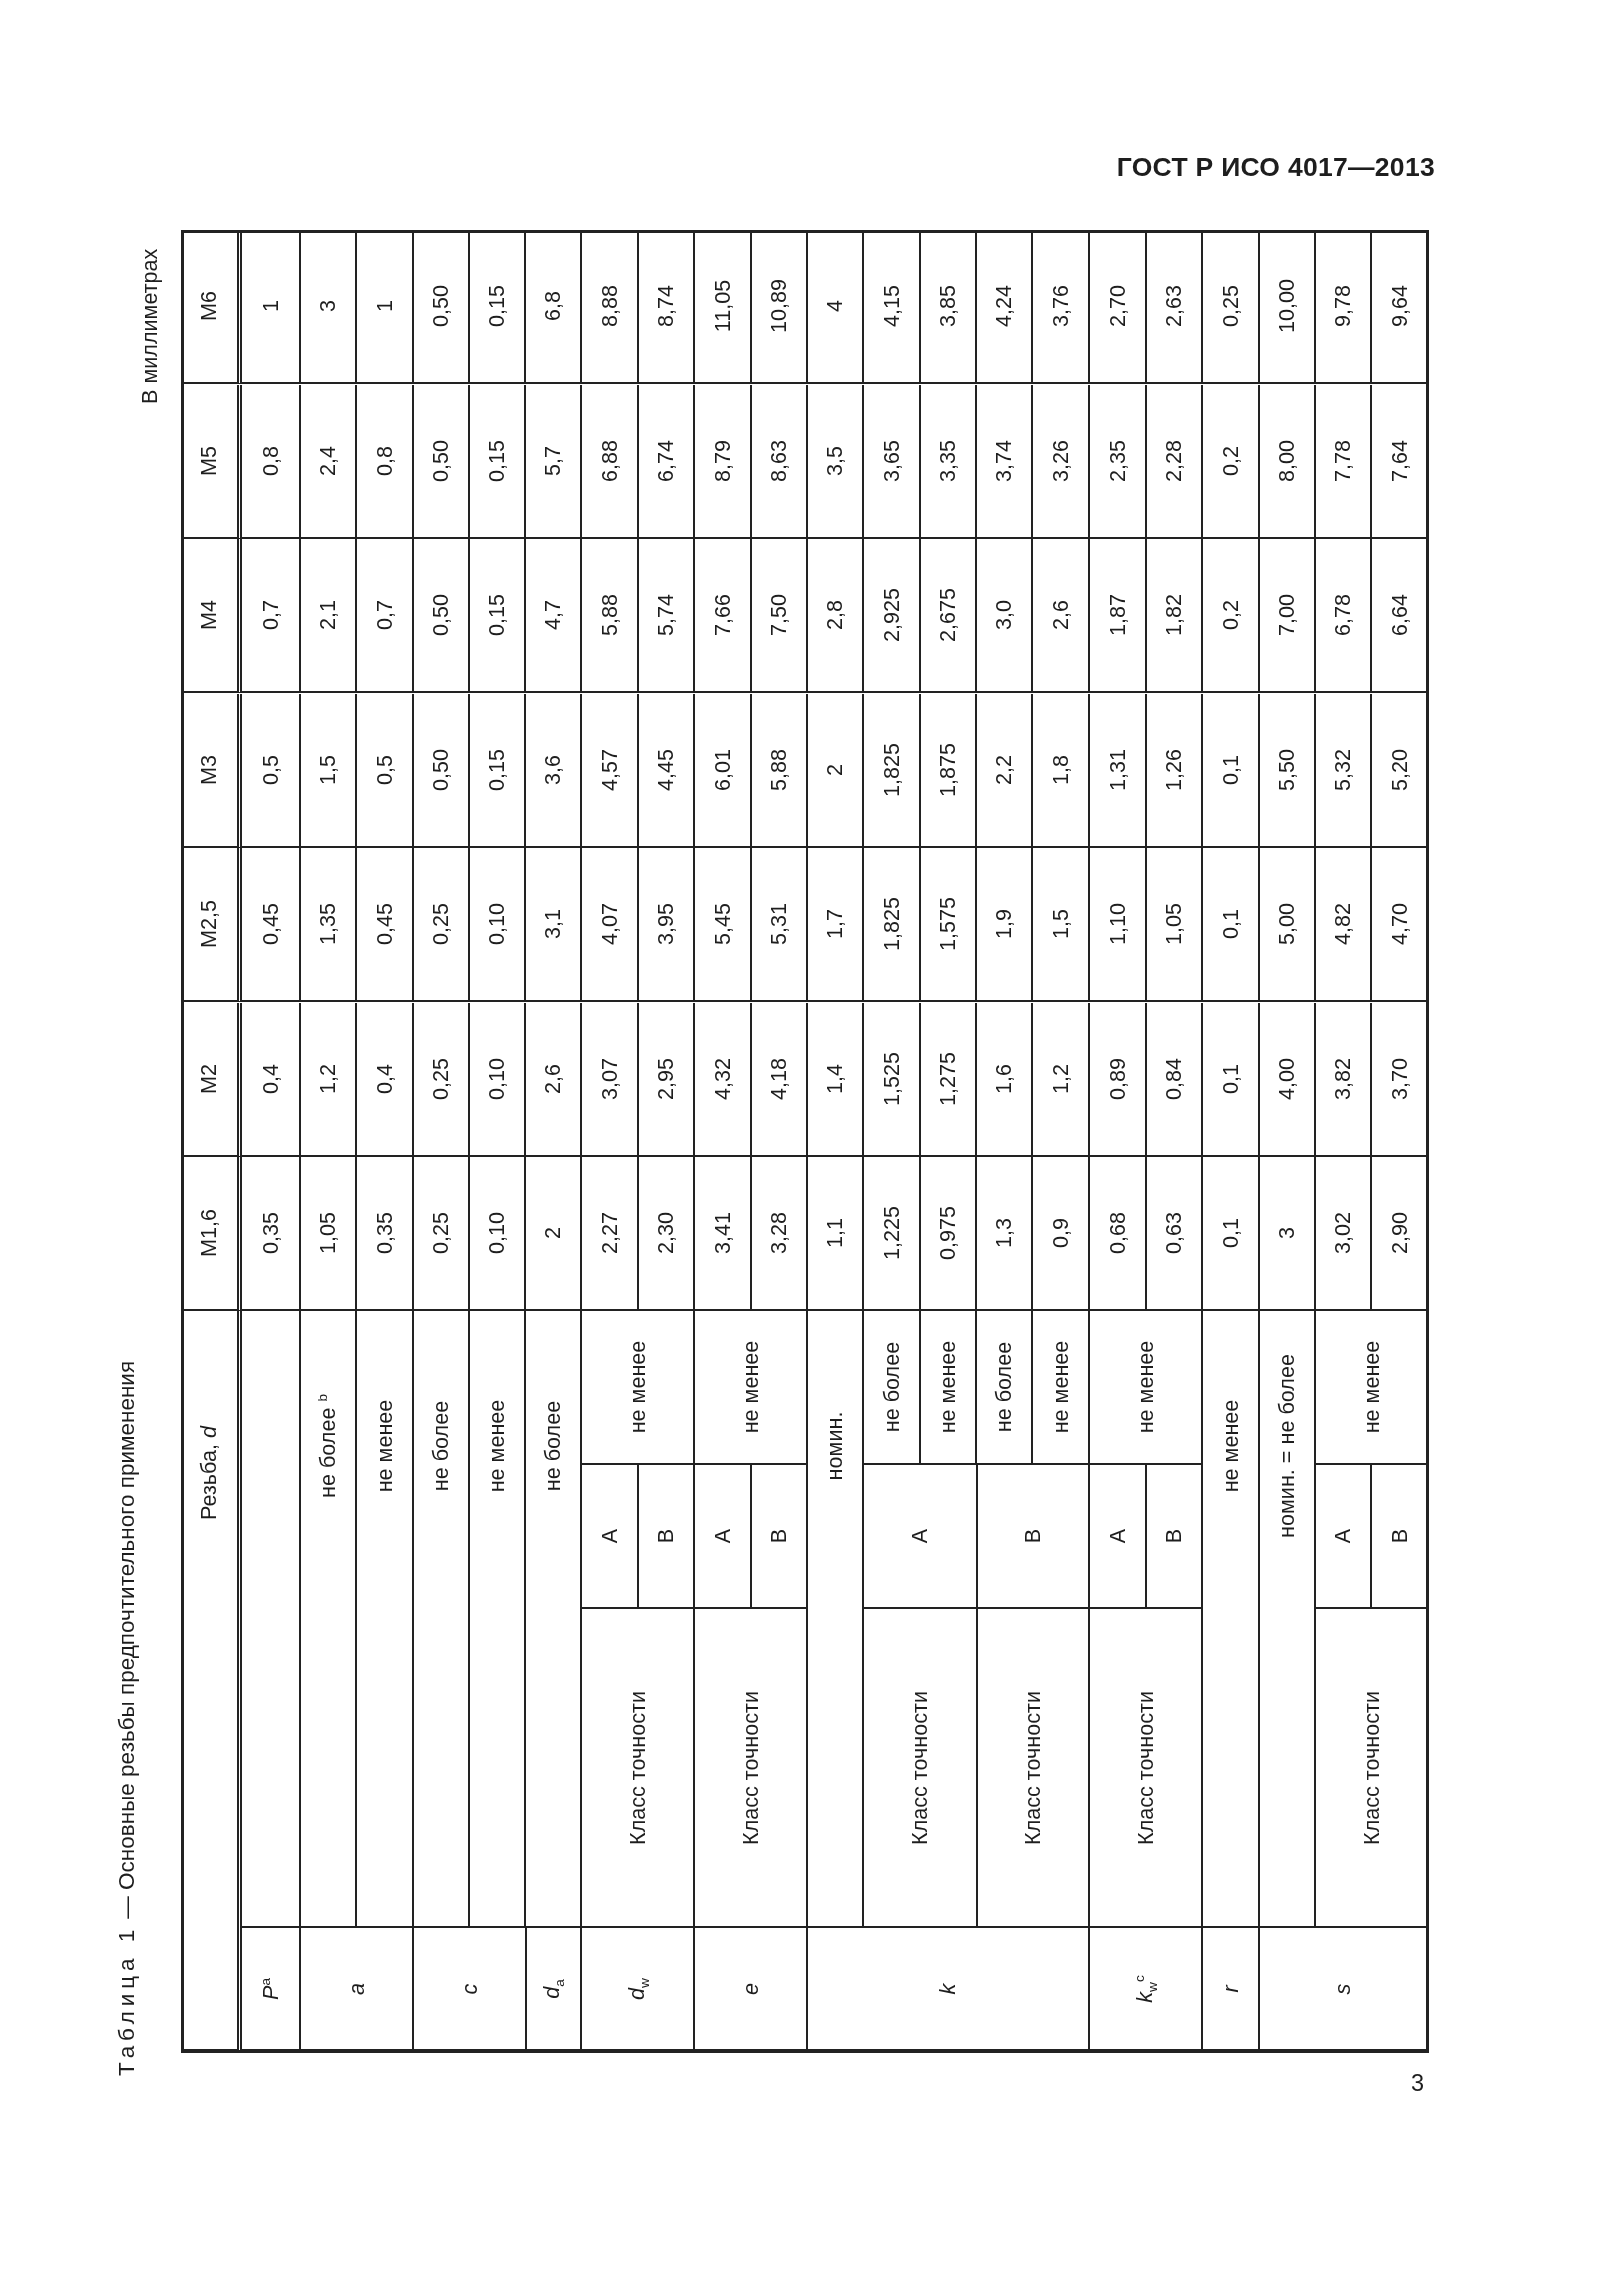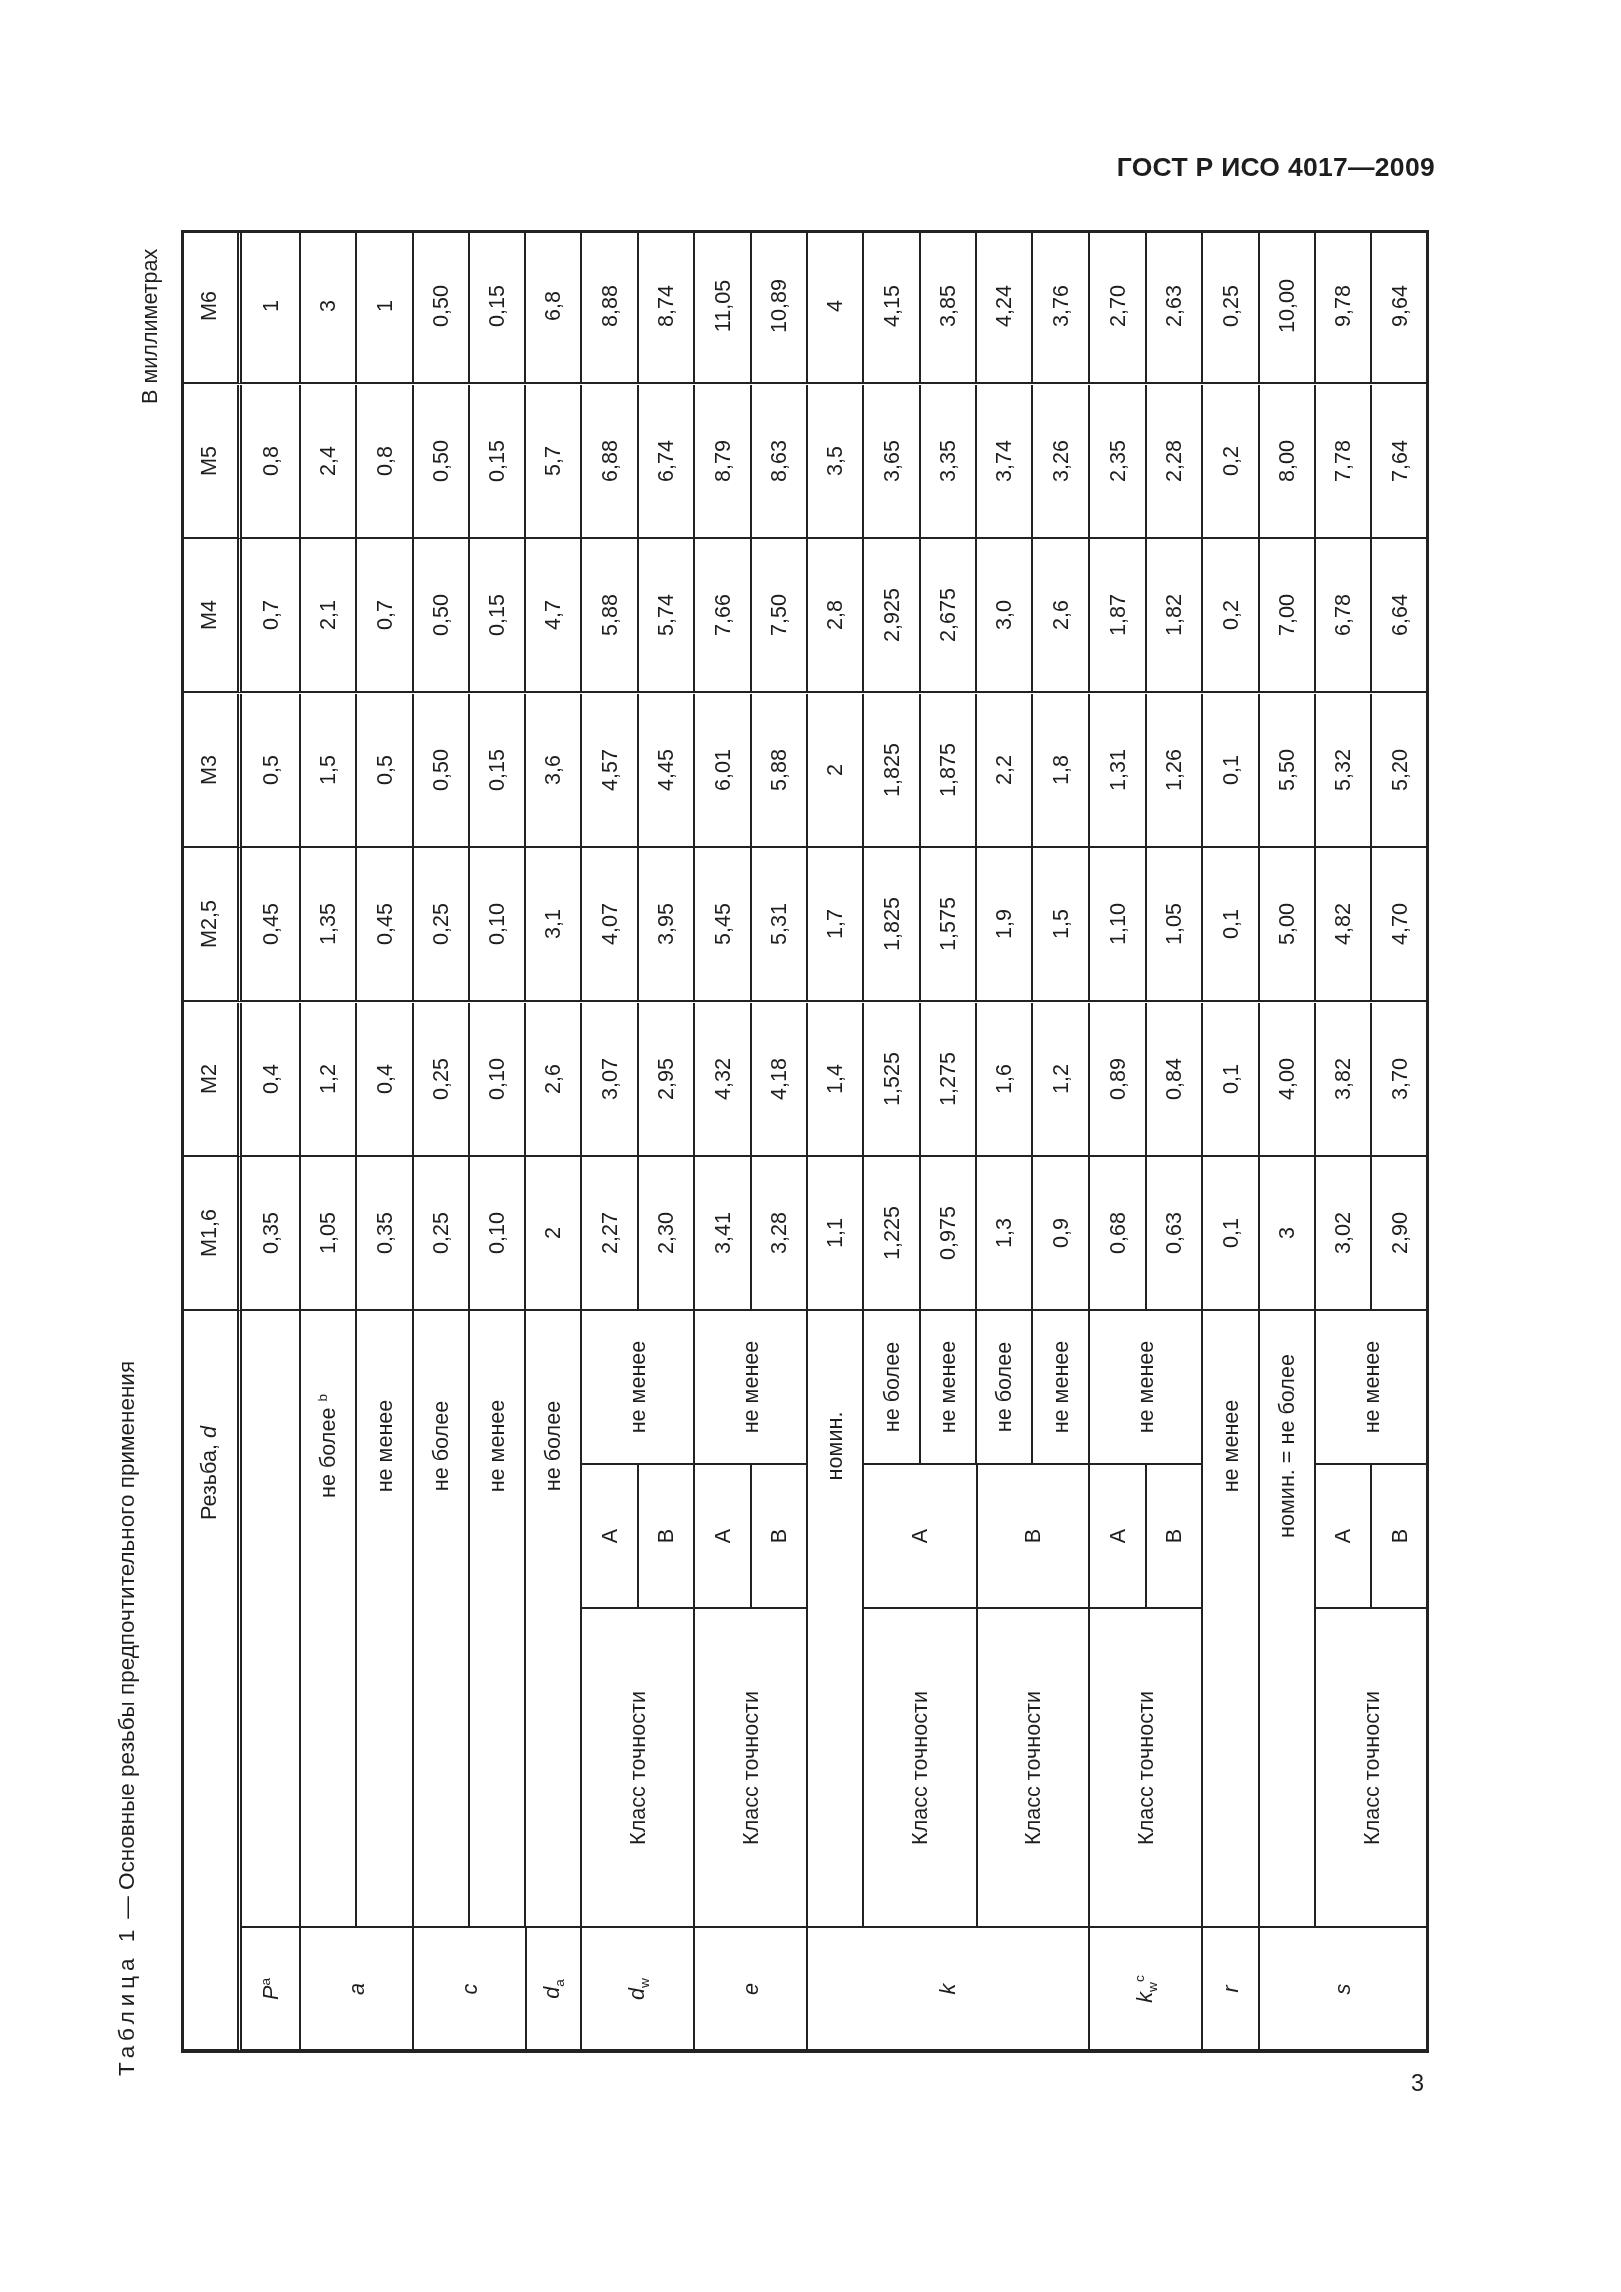--- a/index.html
+++ b/index.html
@@ -19,7 +19,7 @@
 </head>
 <body>
 
-<div class="doc-id">ГОСТ Р ИСО 4017—2009</div>
+<div class="doc-id">ГОСТ Р ИСО 4017—2013</div>
 
 <div class="vt caption"><span class="sp">Таблица 1</span><span> — Основные резьбы предпочтительного применения</span></div>
 

